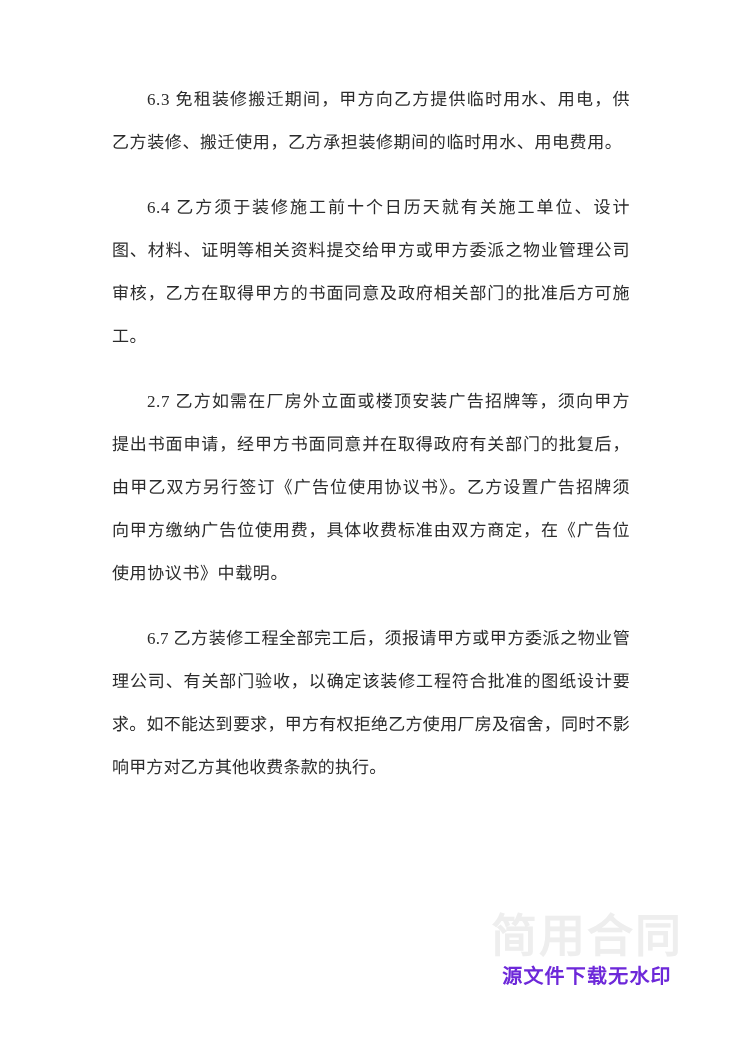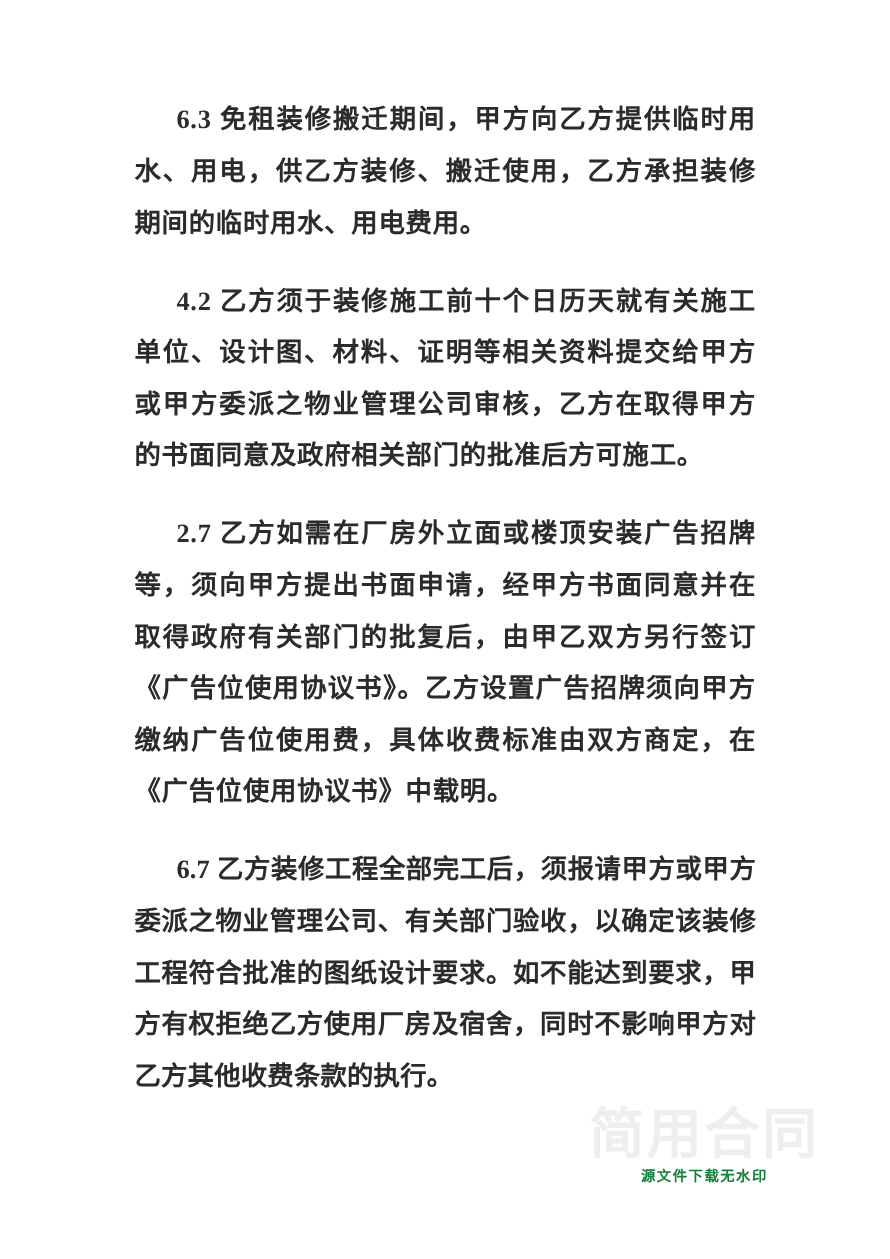--- a/index.html
+++ b/index.html
@@ -29,14 +29,14 @@
   
   .para {
     margin: 0 0 22px 0;
-    font-size: 22px;
+    font-size: 17px;
     line-height: 43px;
     text-align: justify;
     text-justify: inter-ideograph;
     text-indent: 35px;
     color: #2b2b2b;
     letter-spacing: 0.6px;
-    font-weight: 700;
+    font-weight: 400;
   }
 
   .para:last-of-type {

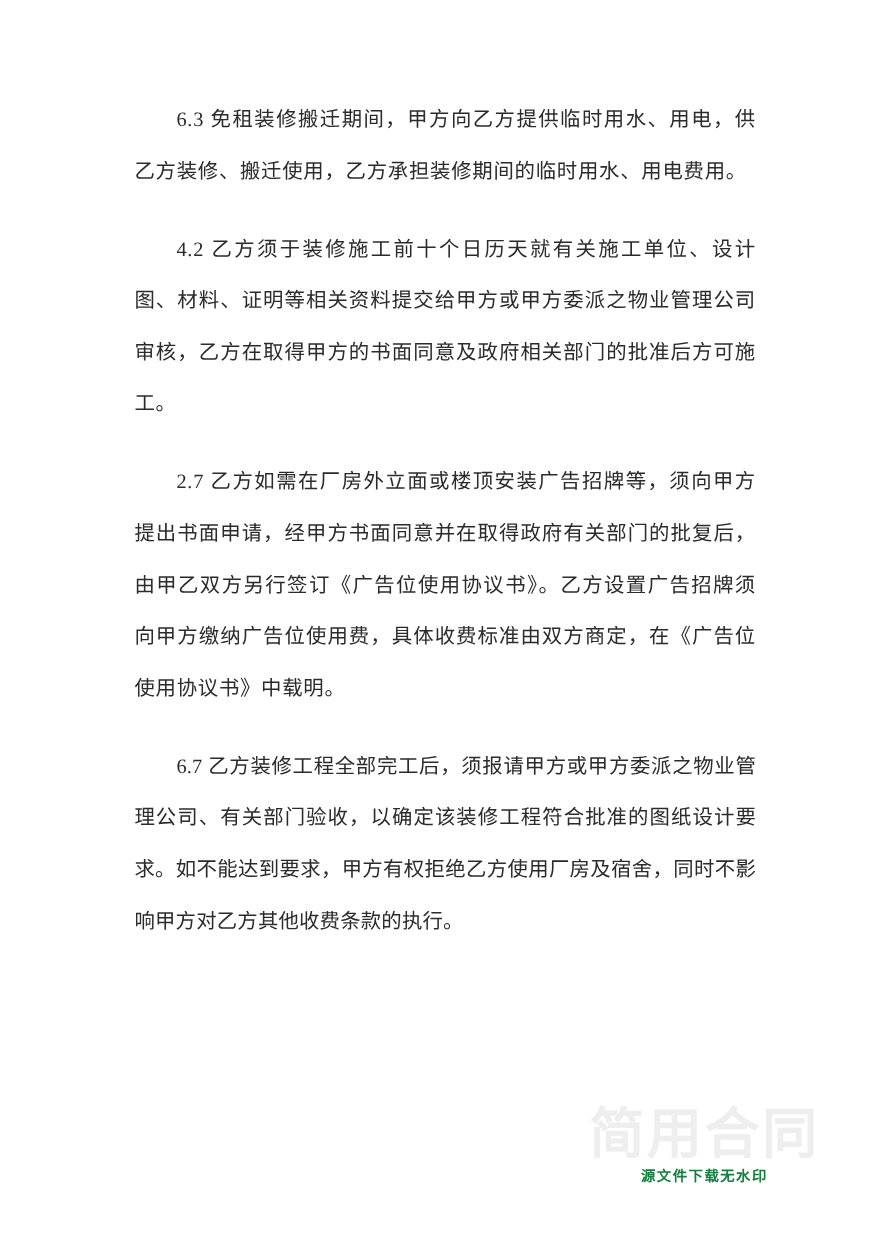--- a/index.html
+++ b/index.html
@@ -89,7 +89,7 @@
 
     <p class="para">6.3 免租装修搬迁期间，甲方向乙方提供临时用水、用电，供乙方装修、搬迁使用，乙方承担装修期间的临时用水、用电费用。</p>
 
-    <p class="para">4.2 乙方须于装修施工前十个日历天就有关施工单位、设计图、材料、证明等相关资料提交给甲方或甲方委派之物业管理公司审核，乙方在取得甲方的书面同意及政府相关部门的批准后方可施工。</p>
+    <p class="para">6.4 乙方须于装修施工前十个日历天就有关施工单位、设计图、材料、证明等相关资料提交给甲方或甲方委派之物业管理公司审核，乙方在取得甲方的书面同意及政府相关部门的批准后方可施工。</p>
 
 
     <p class="para">2.7 乙方如需在厂房外立面或楼顶安装广告招牌等，须向甲方提出书面申请，经甲方书面同意并在取得政府有关部门的批复后，由甲乙双方另行签订《广告位使用协议书》。乙方设置广告招牌须向甲方缴纳广告位使用费，具体收费标准由双方商定，在《广告位使用协议书》中载明。</p>

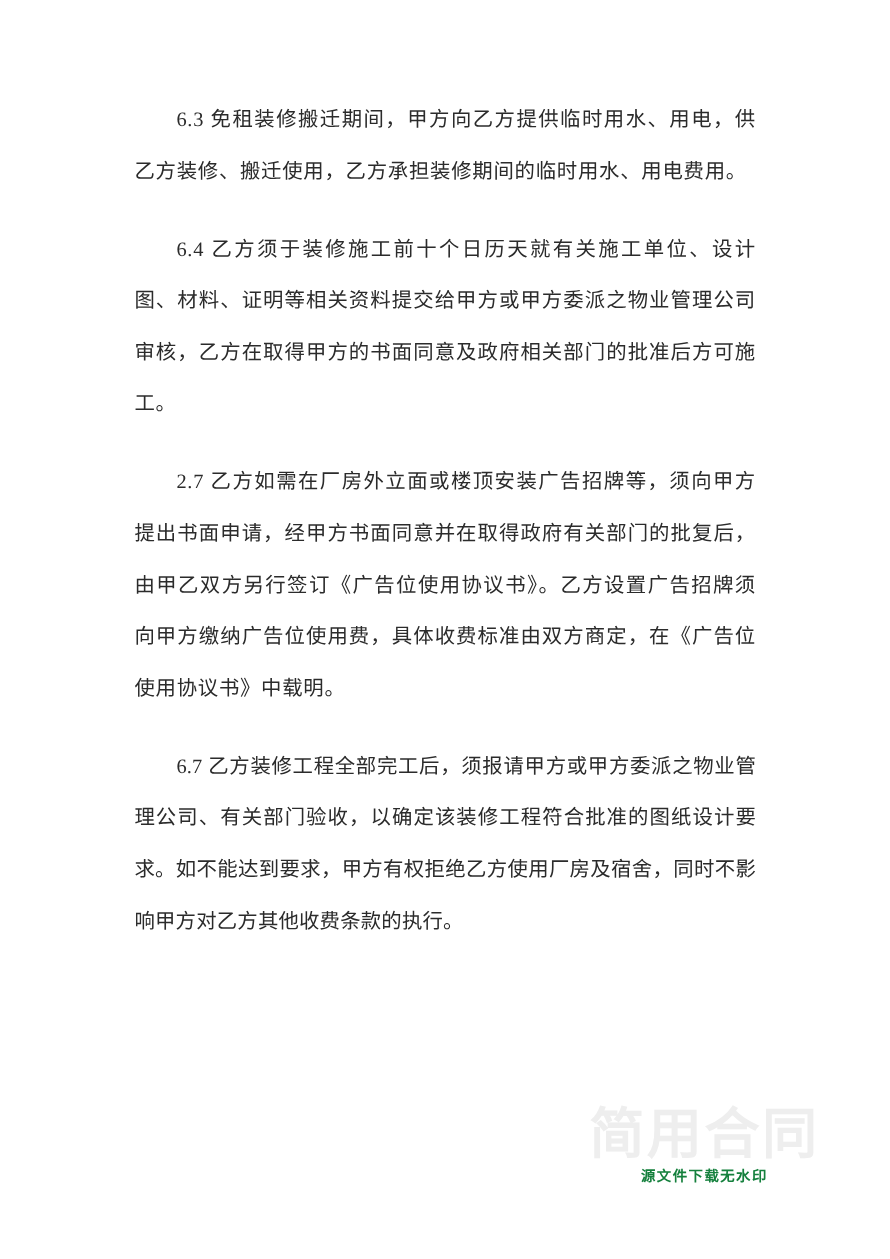--- a/index.html
+++ b/index.html
@@ -72,11 +72,11 @@
   .watermark-sub {
     margin-top: 5px;
     font-family: "DejaVu Sans", "Liberation Sans", sans-serif;
-    font-size: 12px;
+    font-size: 20px;
     font-weight: 700;
     line-height: 1.1;
     letter-spacing: 1.2px;
-    color: #15803d;
+    color: #6d28d9;
     white-space: nowrap;
   }
 </style>

